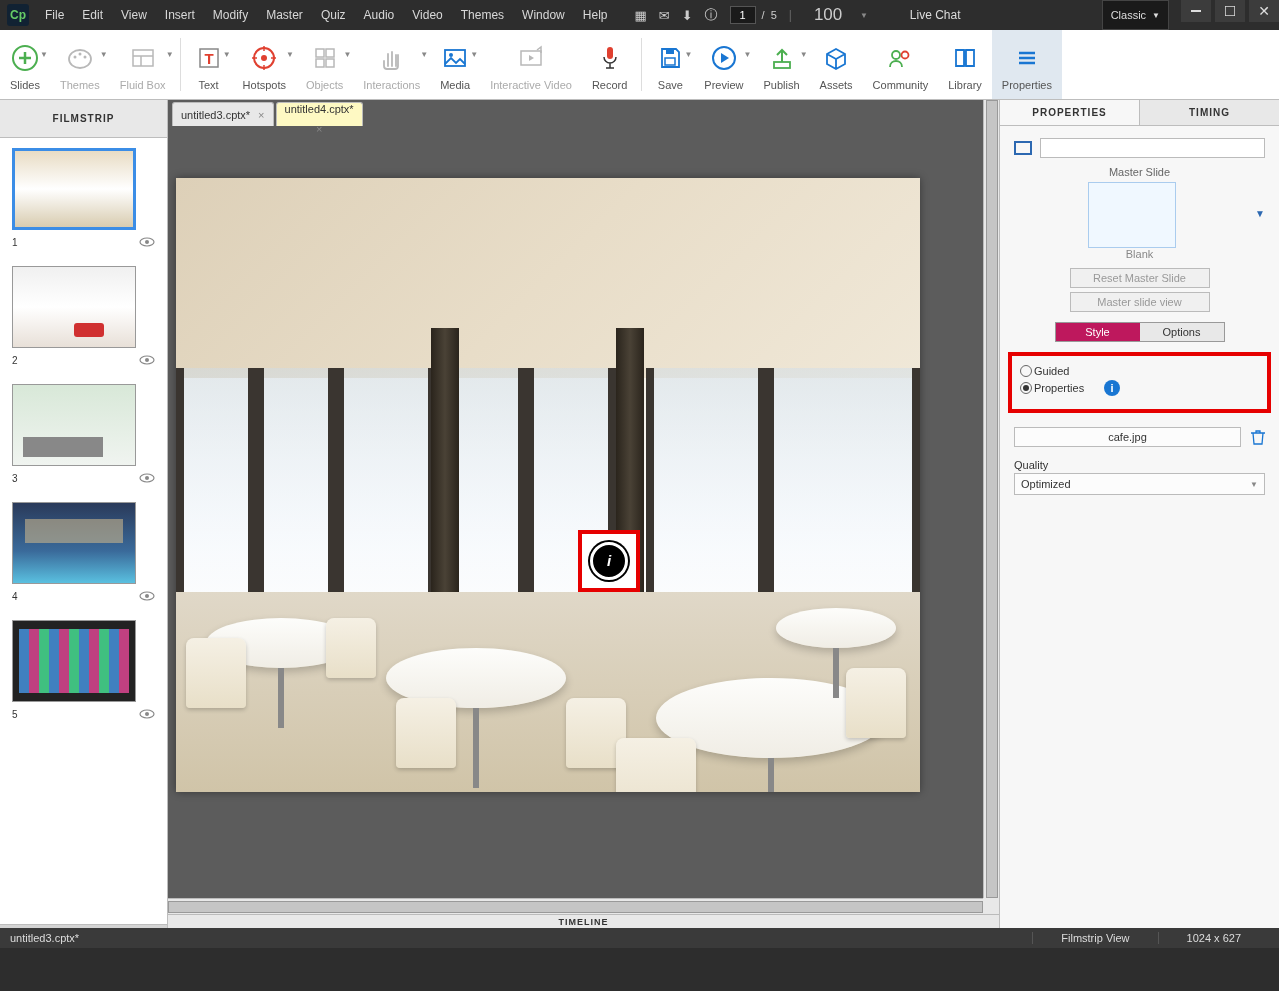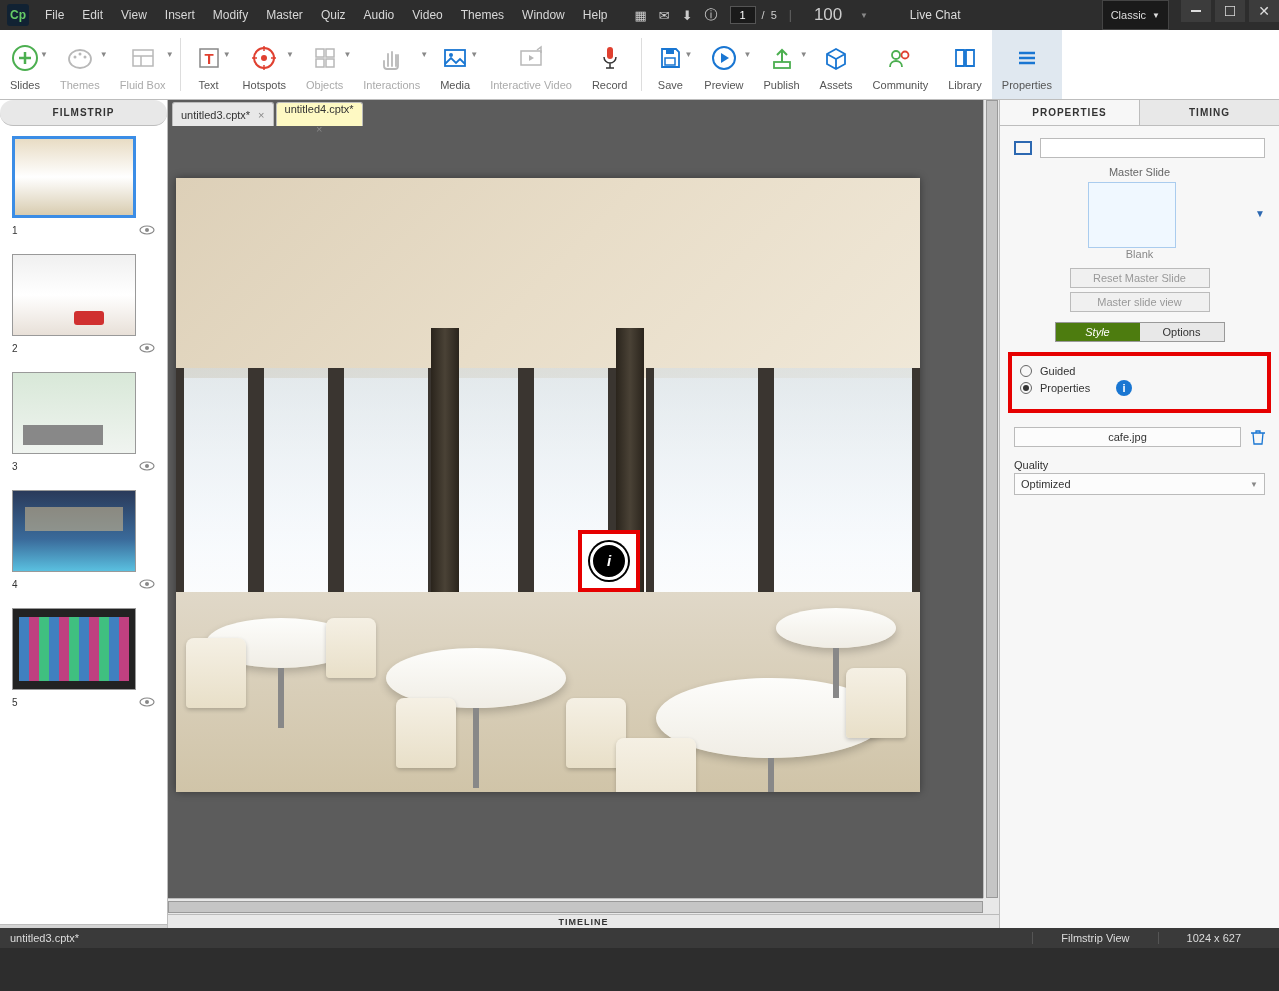--- a/index.html
+++ b/index.html
@@ -32,7 +32,7 @@
 .tab-x { color: #888; font-size: 11px; cursor: pointer; }
 .body-row { display: flex; height: 828px; }
 .filmstrip { width: 168px; background: #fff; border-right: 1px solid #bdbdbd; display: flex; flex-direction: column; }
-.fs-head { height: 26px; background: #e8e8e8; border-bottom: 1px solid #bdbdbd; display: flex; align-items: center; justify-content: center; font-size: 10px; font-weight: bold; letter-spacing: 1px; color: #333; border-radius: 13px; }
+.fs-head { height: 38px; background: #e8e8e8; border-bottom: 1px solid #bdbdbd; display: flex; align-items: center; justify-content: center; font-size: 10px; font-weight: bold; letter-spacing: 1px; color: #333; }
 .fs-body { flex: 1; background: #fff; overflow: auto; padding: 10px 12px; }
 .thumb-wrap { margin-bottom: 16px; }
 .thumb { width: 124px; height: 82px; border: 1px solid #999; background: #d0d0d0; position: relative; }

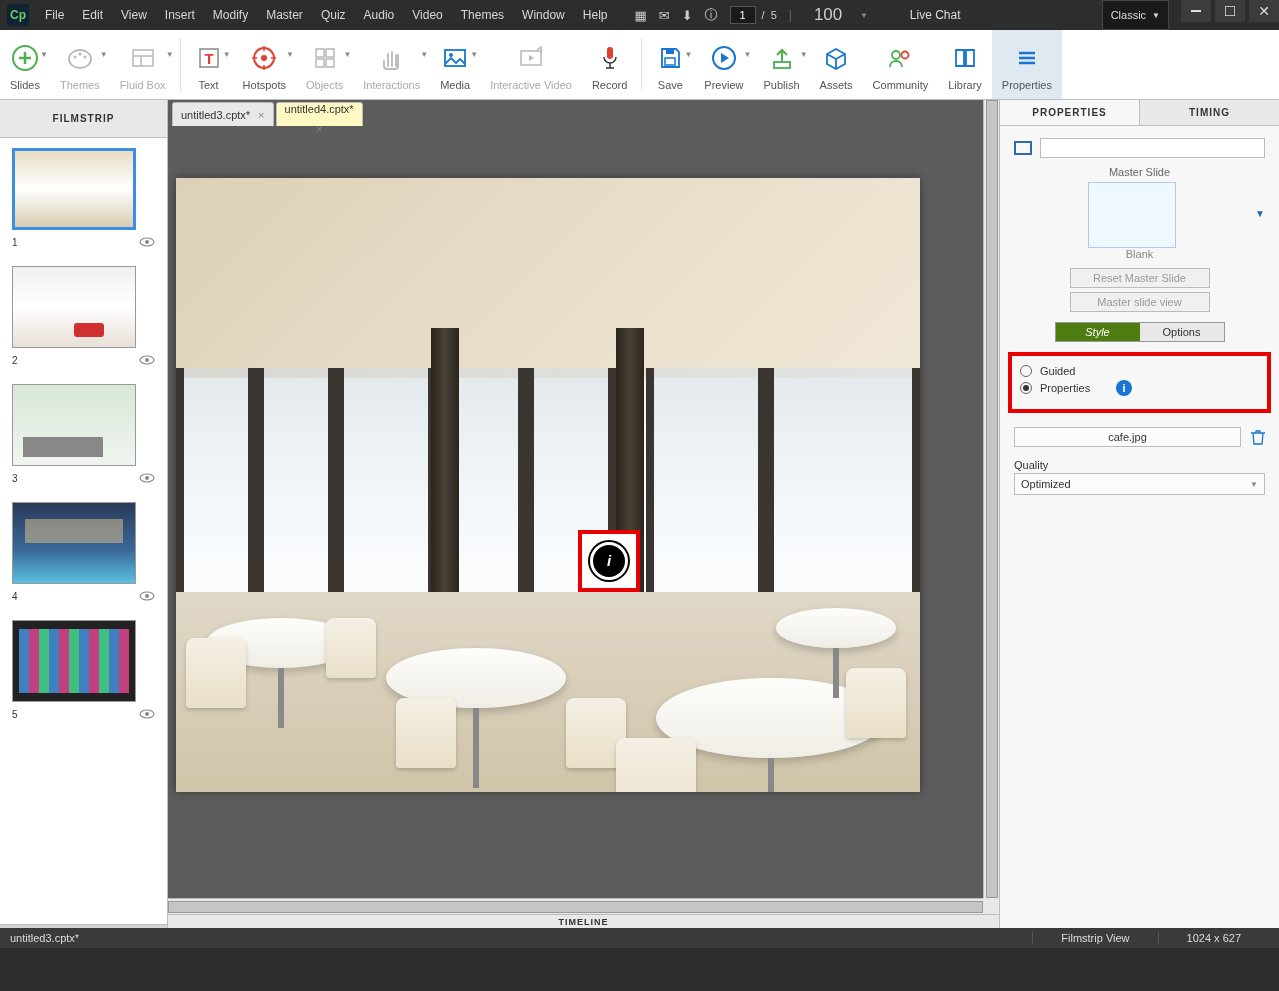--- a/index.html
+++ b/index.html
@@ -67,7 +67,7 @@
 .rp-btn { display: block; width: 140px; height: 20px; margin: 4px auto; border: 1px solid #bbb; background: #f0f0f0; color: #999; font-size: 11px; }
 .style-tabs { display: flex; margin: 10px auto; width: 170px; border: 1px solid #999; }
 .style-tab { flex: 1; text-align: center; font-size: 11px; padding: 3px 0; cursor: pointer; background: #e8e8e8; color: #333; }
-.style-tab.active { background: #4d7c0f; color: #fff; font-style: italic; }
+.style-tab.active { background: #be185d; color: #fff; }
 .mode-box { border: 4px solid #e60000; padding: 6px 8px 10px; margin: 0 -6px 14px; }
 .radio-row { display: flex; align-items: center; gap: 8px; font-size: 11px; margin: 3px 0; }
 .radio { width: 12px; height: 12px; border: 1px solid #666; border-radius: 50%; display: flex; align-items: center; justify-content: center; }

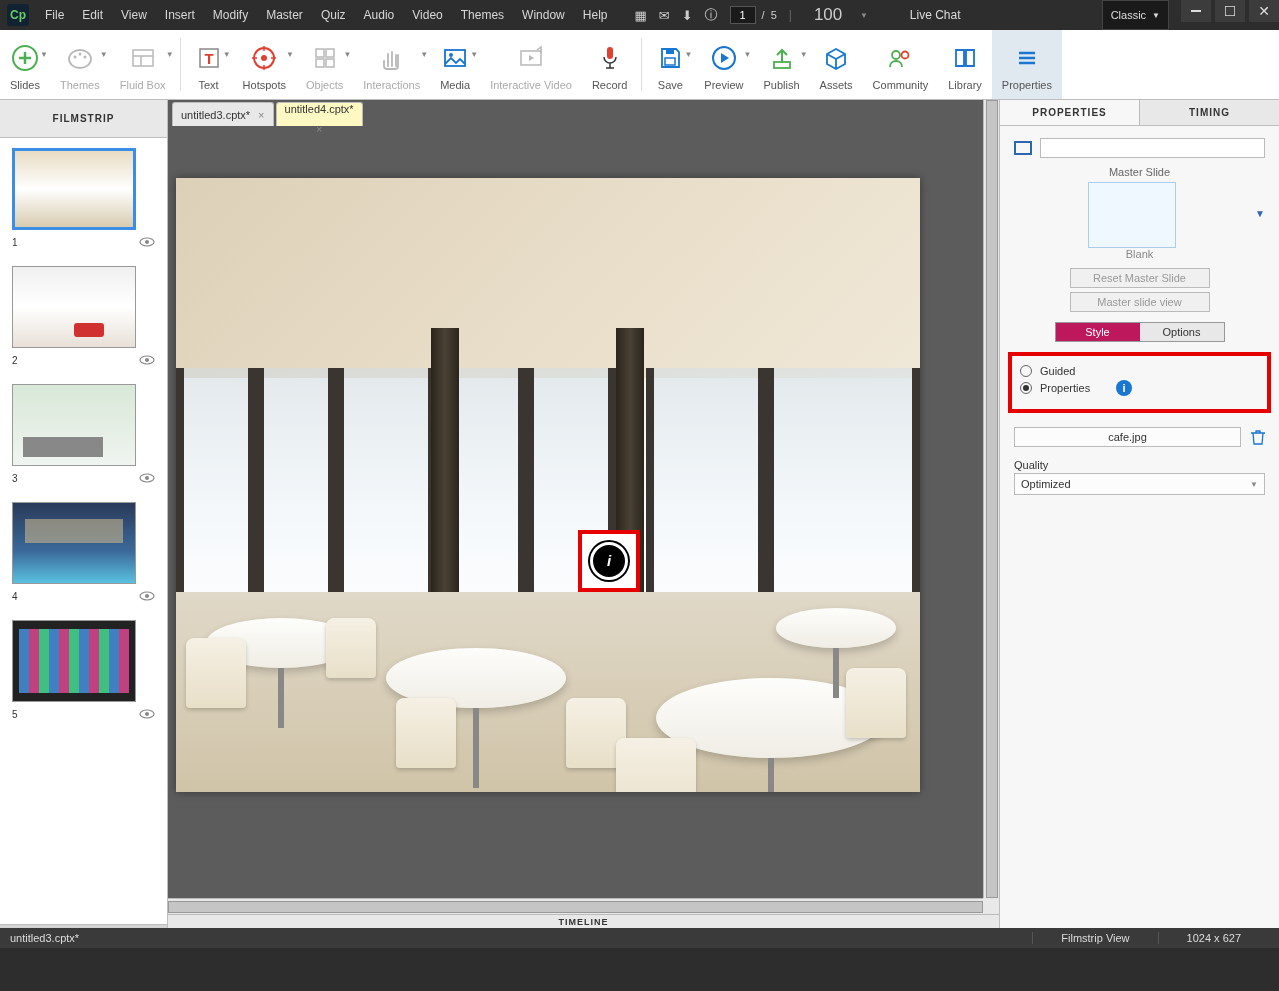--- a/index.html
+++ b/index.html
@@ -69,7 +69,7 @@
 .style-tab { flex: 1; text-align: center; font-size: 11px; padding: 3px 0; cursor: pointer; background: #e8e8e8; color: #333; }
 .style-tab.active { background: #be185d; color: #fff; }
 .mode-box { border: 4px solid #e60000; padding: 6px 8px 10px; margin: 0 -6px 14px; }
-.radio-row { display: flex; align-items: center; gap: 8px; font-size: 11px; margin: 3px 0; }
+.radio-row { display: flex; align-items: center; gap: 2px; font-size: 11px; margin: 3px 0; }
 .radio { width: 12px; height: 12px; border: 1px solid #666; border-radius: 50%; display: flex; align-items: center; justify-content: center; }
 .radio.checked::after { content: ''; width: 6px; height: 6px; border-radius: 50%; background: #333; }
 .info-badge { width: 16px; height: 16px; border-radius: 50%; background: #1976d2; color: #fff; display: flex; align-items: center; justify-content: center; font-size: 11px; font-weight: bold; margin-left: 18px; }

